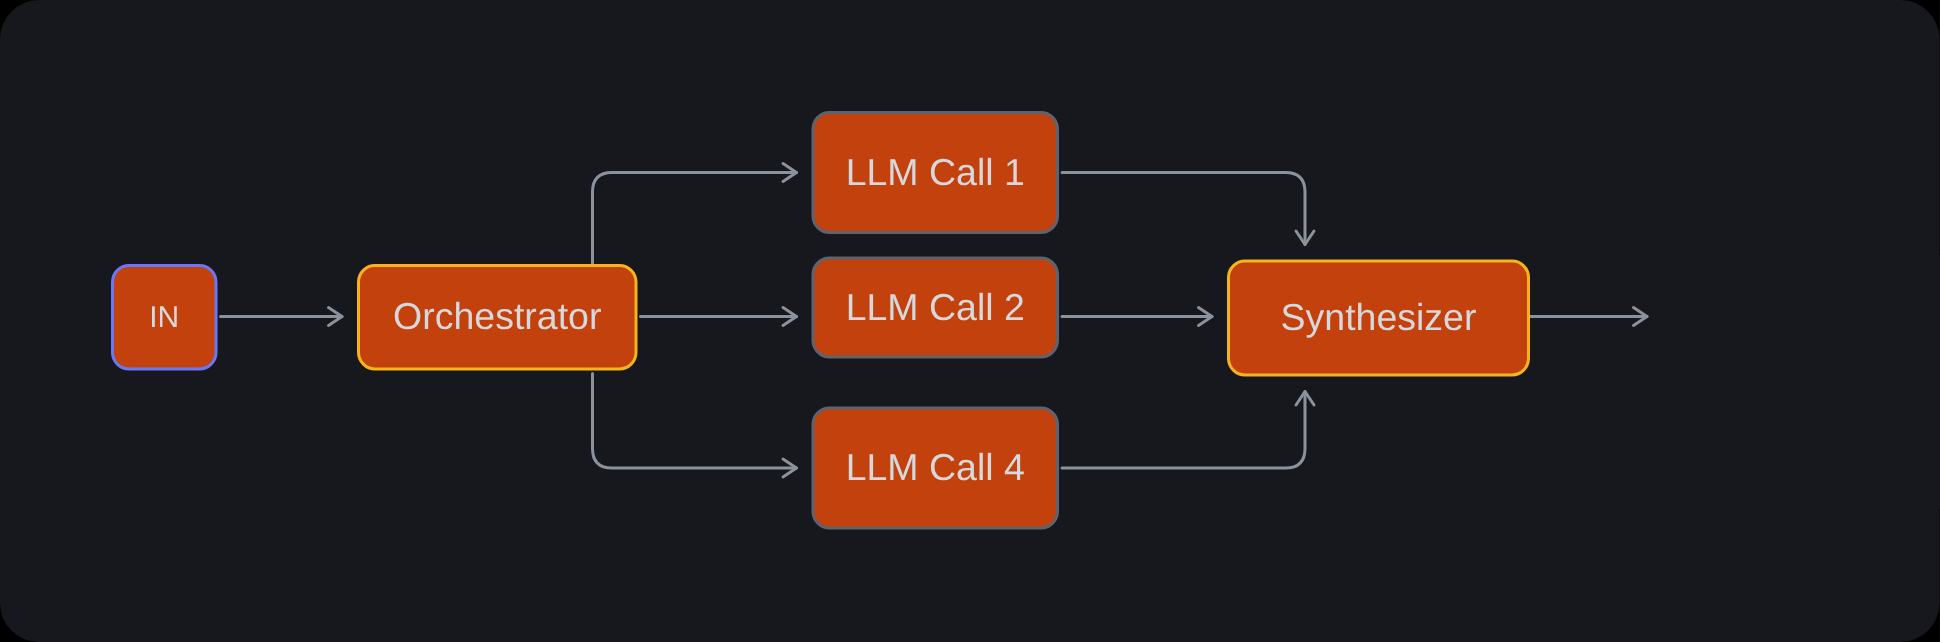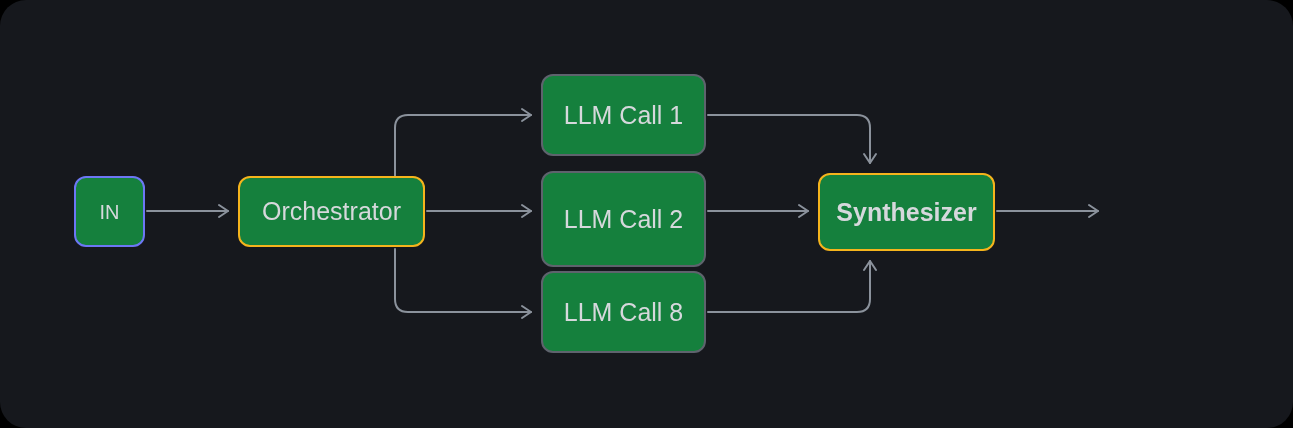--- a/index.html
+++ b/index.html
@@ -36,7 +36,7 @@
     display: flex;
     align-items: center;
     justify-content: center;
-    background: #15803d;
+    background: #c2410c;
     border-radius: 12px;
     border-width: 2px;
     border-style: solid;

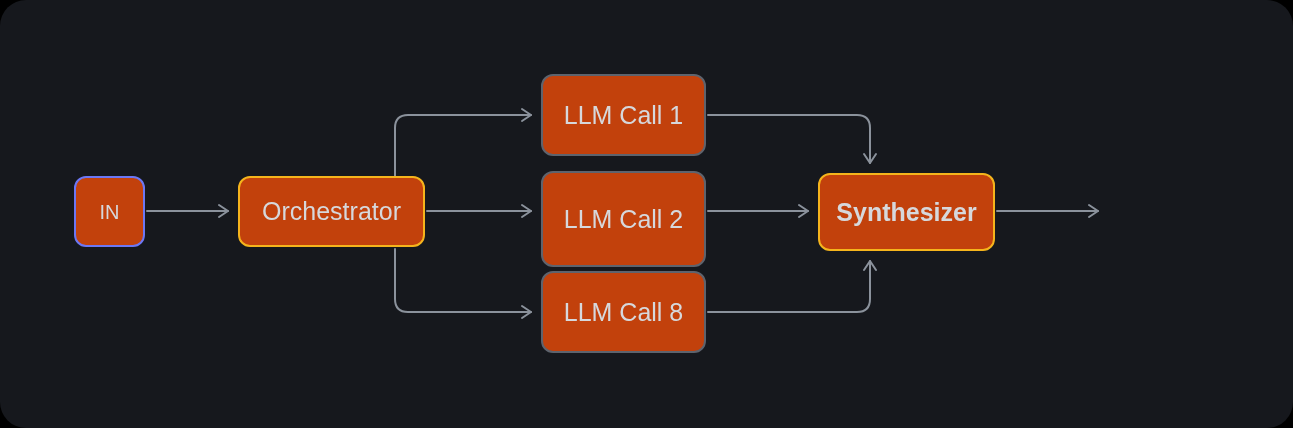--- a/index.html
+++ b/index.html
@@ -67,7 +67,7 @@
     border-color: #5e636d;
   }
   #node-llm2 {
-    left: 541px; top: 171px; width: 165px; height: 96px;
+    left: 541px; top: 171px; width: 165px; height: 68px;
     border-color: #5e636d;
   }
   #node-llm3 {

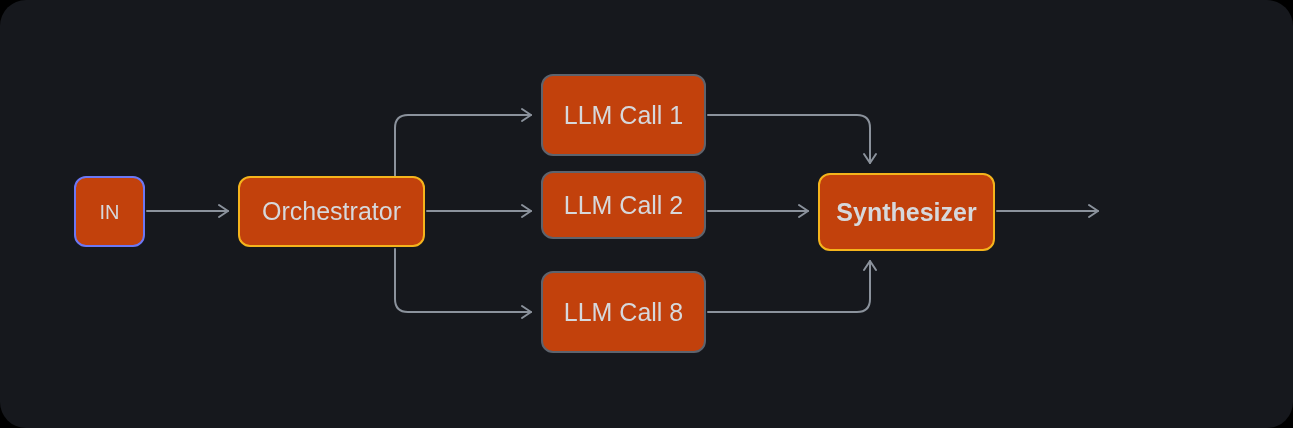--- a/index.html
+++ b/index.html
@@ -79,9 +79,8 @@
   #node-llm3 .node-label { font-size: 25px; }
 
   #node-synthesizer {
-    left: 818px; top: 173px; width: 177px; height: 78px;
+    left: 818px; top: 173px; width: 202px; height: 78px;
     border-color: #f5b41c;
-    font-weight: bold;
   }
   #node-synthesizer .node-label { font-size: 25px; }
 

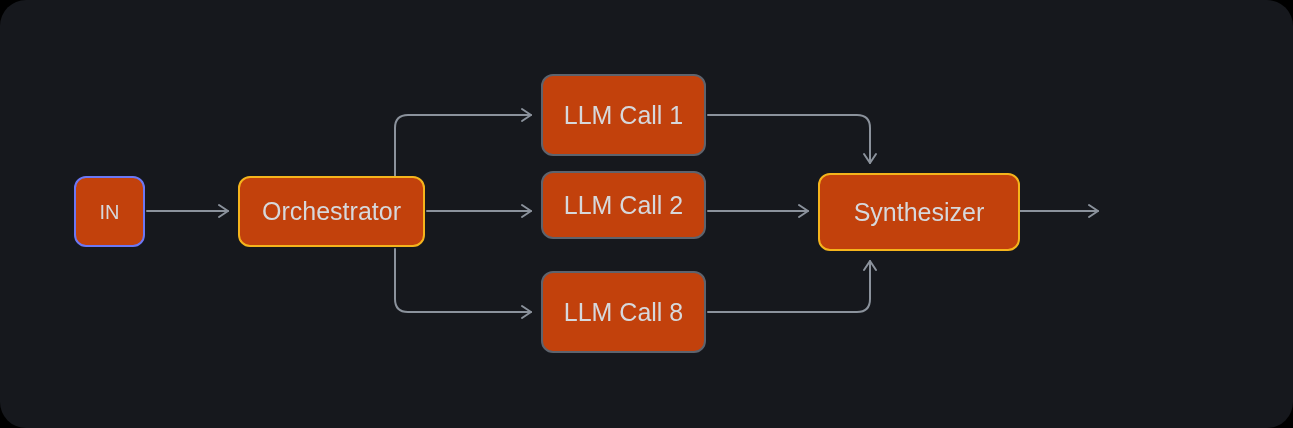--- a/index.html
+++ b/index.html
@@ -158,7 +158,7 @@
   </div>
 
   <div class="node" id="node-llm3">
-    <span class="node-label">LLM Call 8</span>
+    <span class="node-label">LLM Call 4</span>
   </div>
 
   <div class="node" id="node-synthesizer">

